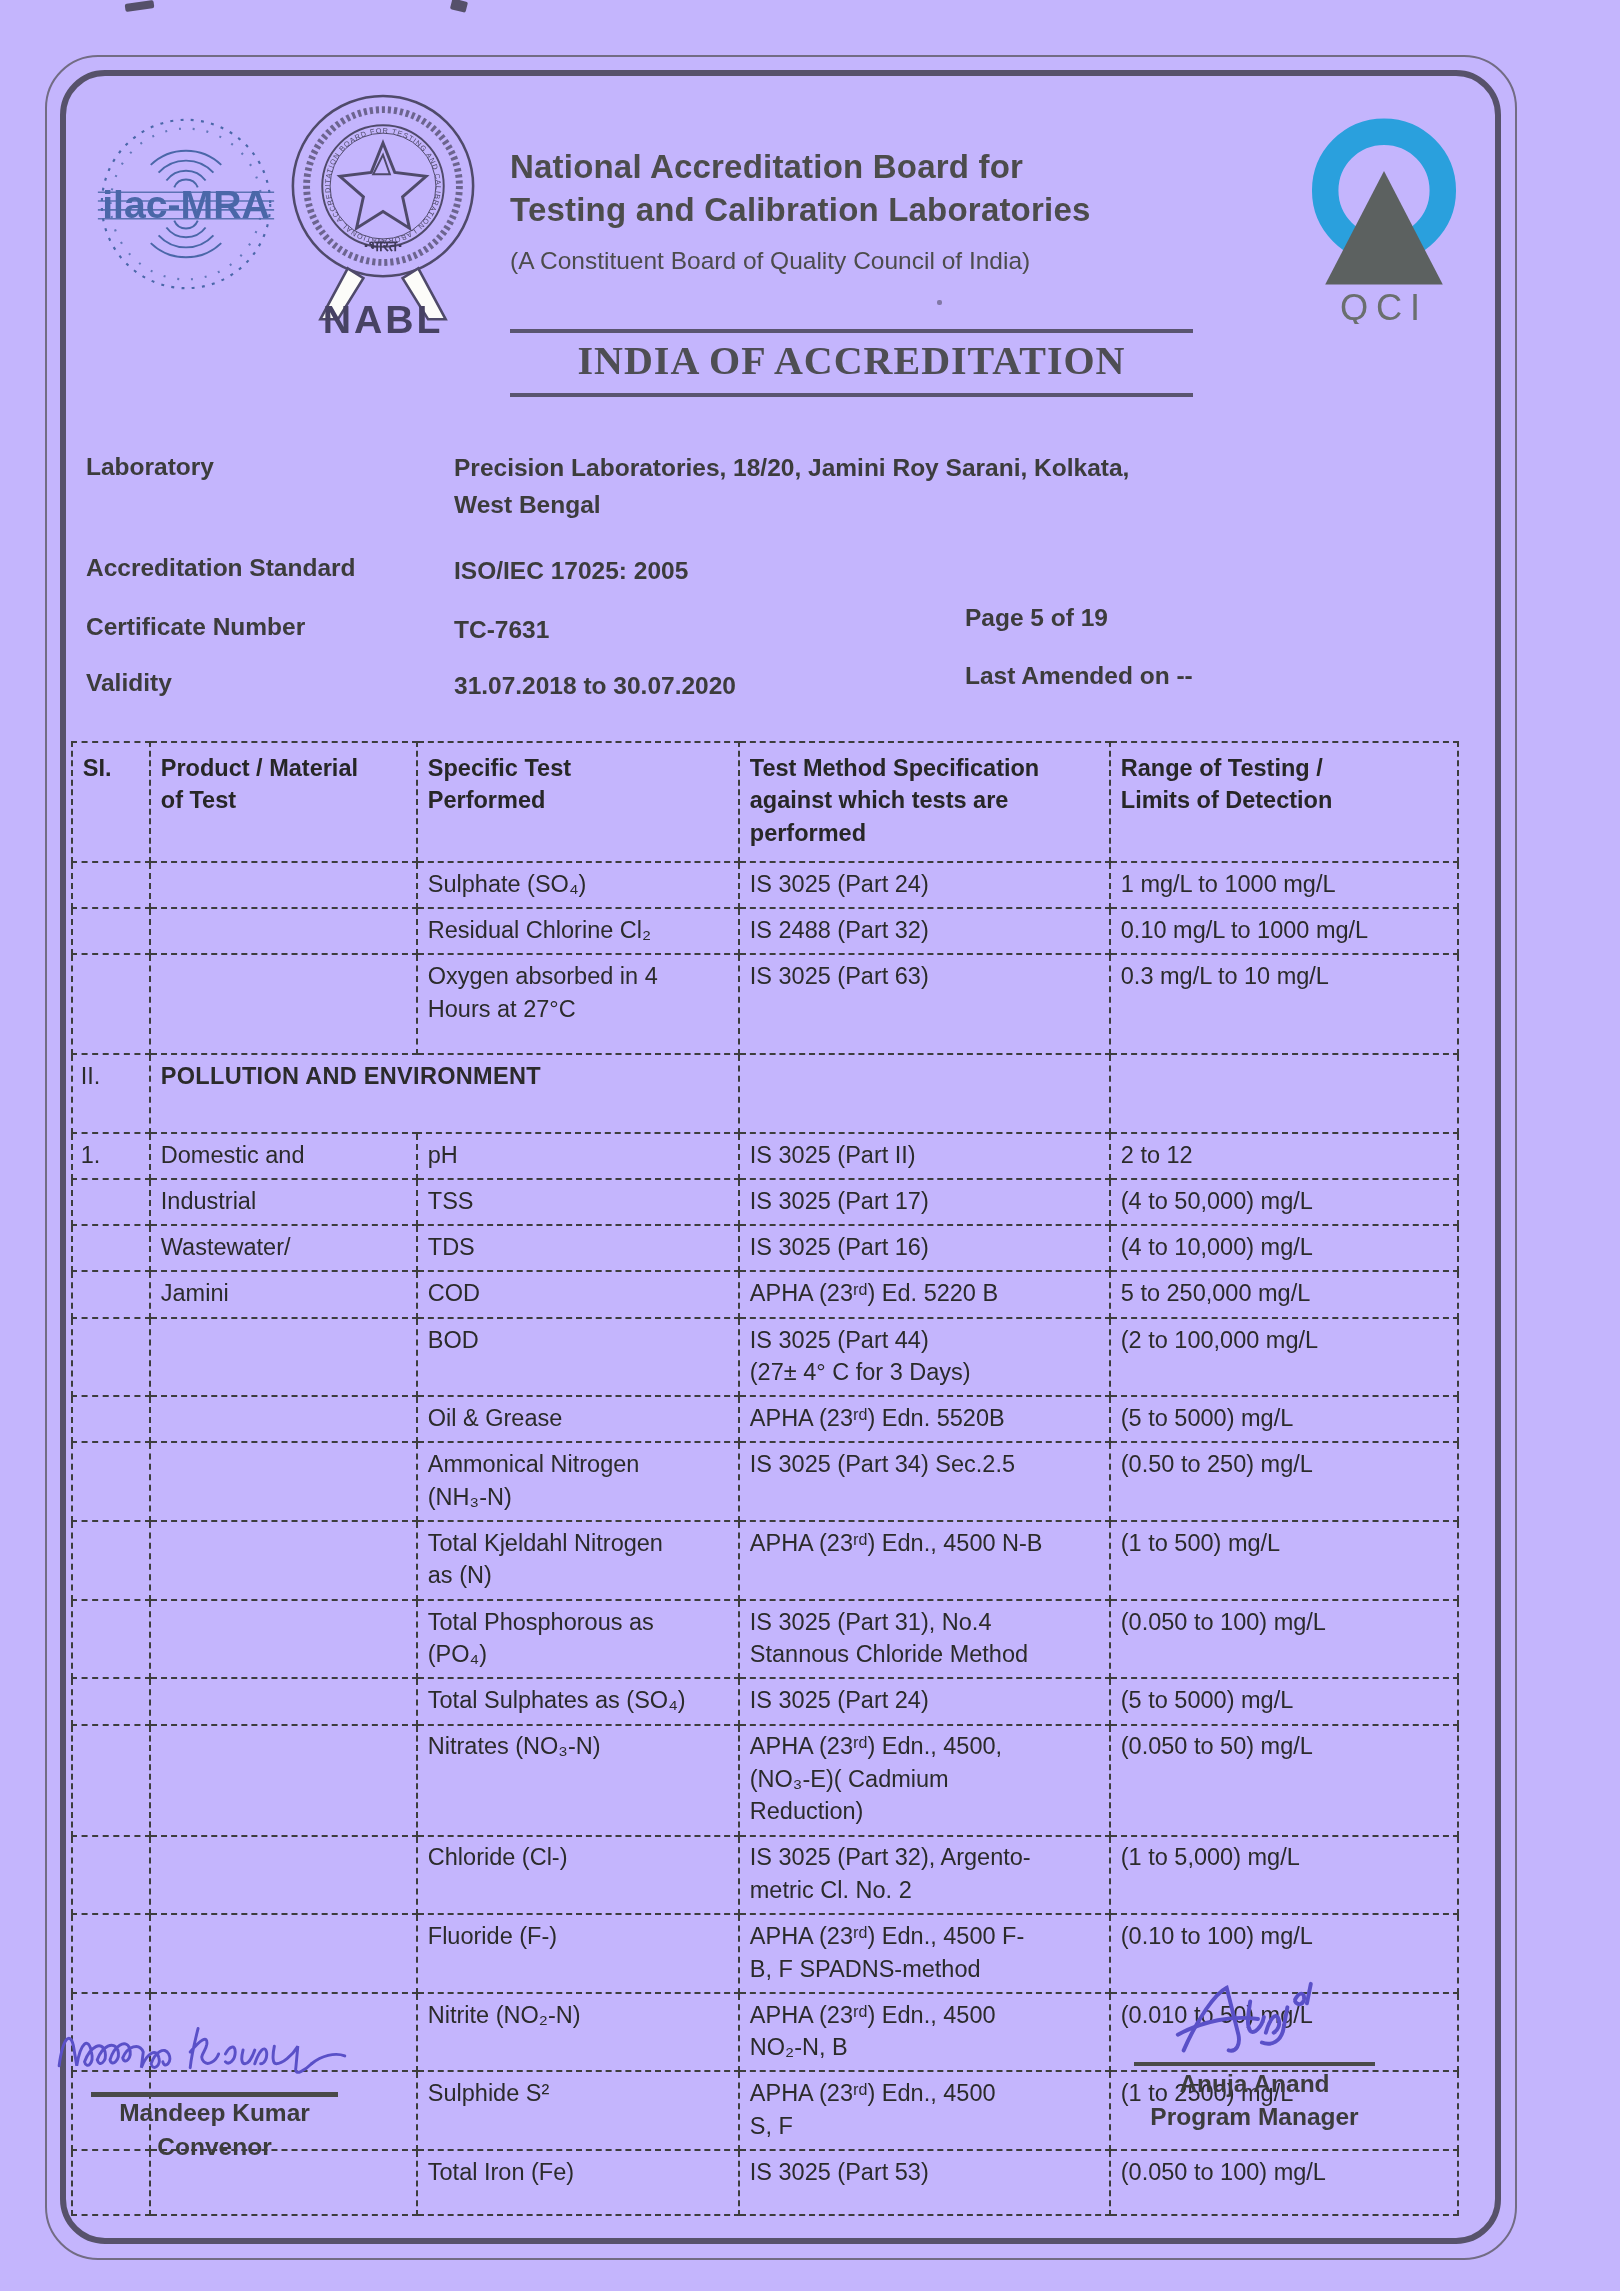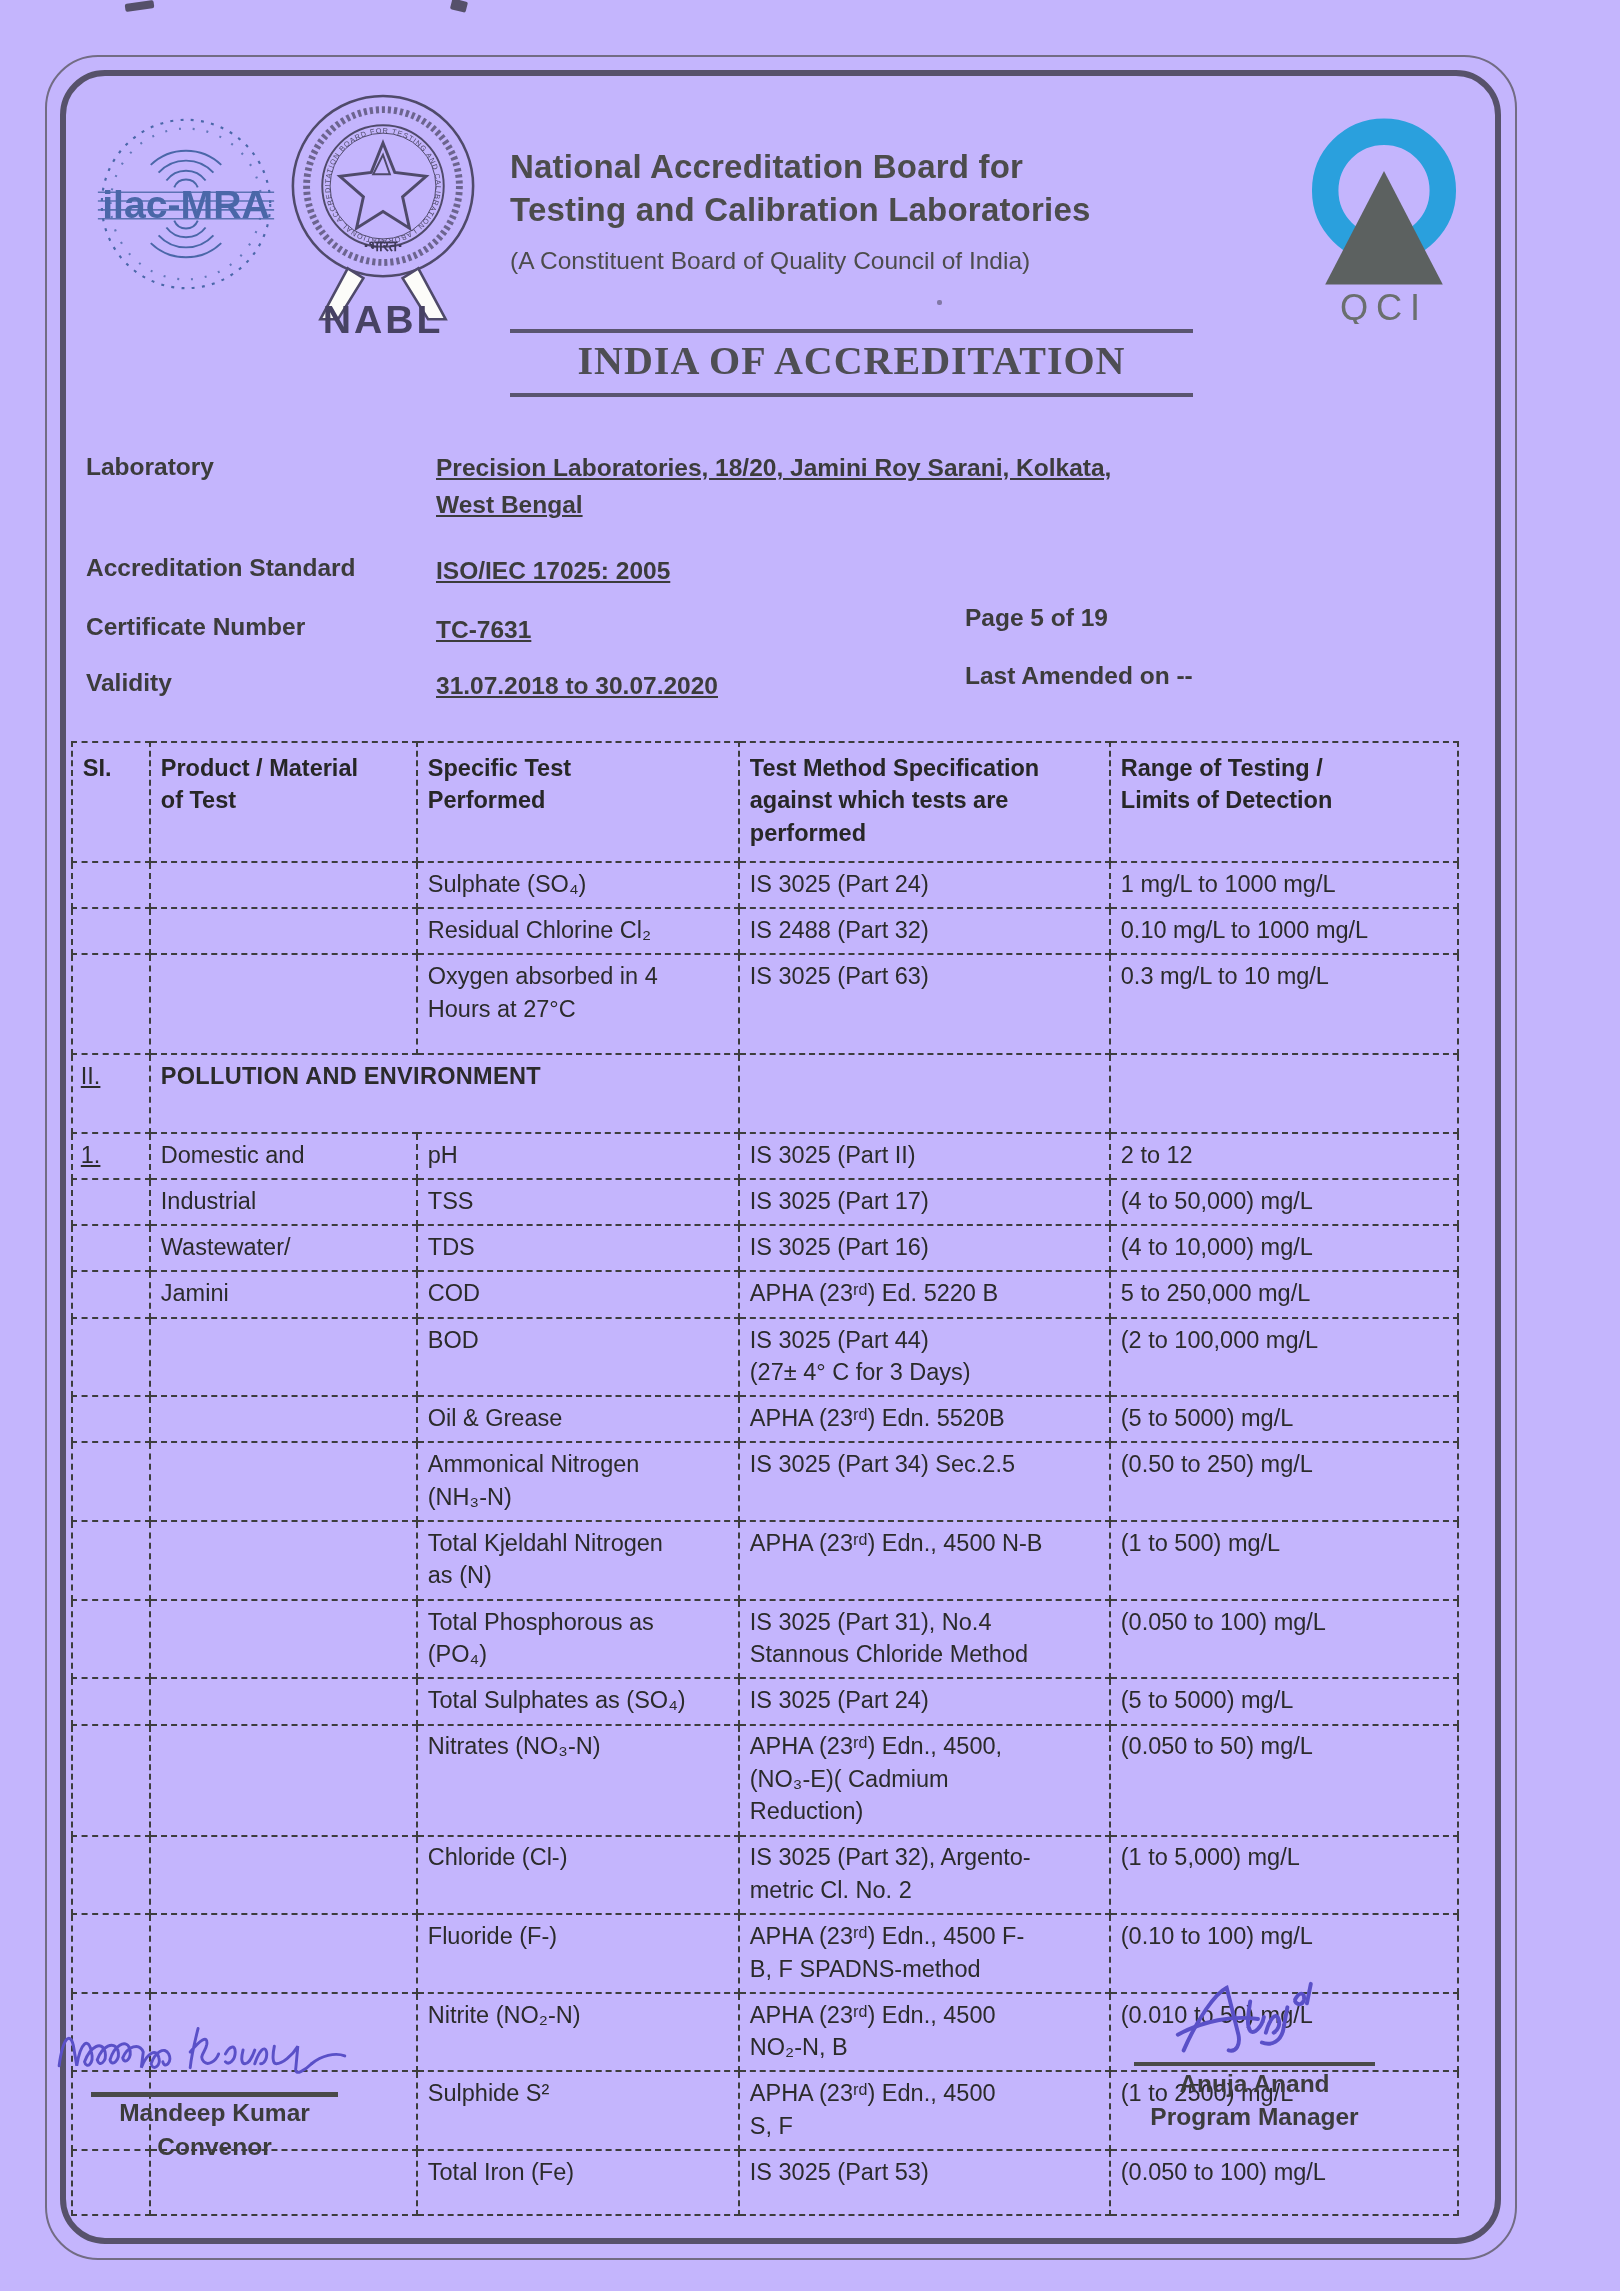--- a/index.html
+++ b/index.html
@@ -22,8 +22,8 @@
                letter-spacing:1px;color:#4e4e54;}
   
   .info-label{position:absolute;left:86px;font-size:24.5px;font-weight:bold;color:#3c3c3c;}
-  .info-value{position:absolute;left:436px;font-size:24.5px;font-weight:bold;color:#3c3c3c;
-              white-space:pre-line;line-height:37px;text-decoration:underline;}
+  .info-value{position:absolute;left:454px;font-size:24.5px;font-weight:bold;color:#3c3c3c;
+              white-space:pre-line;line-height:37px;}
   .info-right{position:absolute;left:965px;font-size:24.5px;font-weight:bold;color:#3c3c3c;}
   
   .scope-table{position:absolute;left:71px;top:741px;width:1387px;border-collapse:collapse;

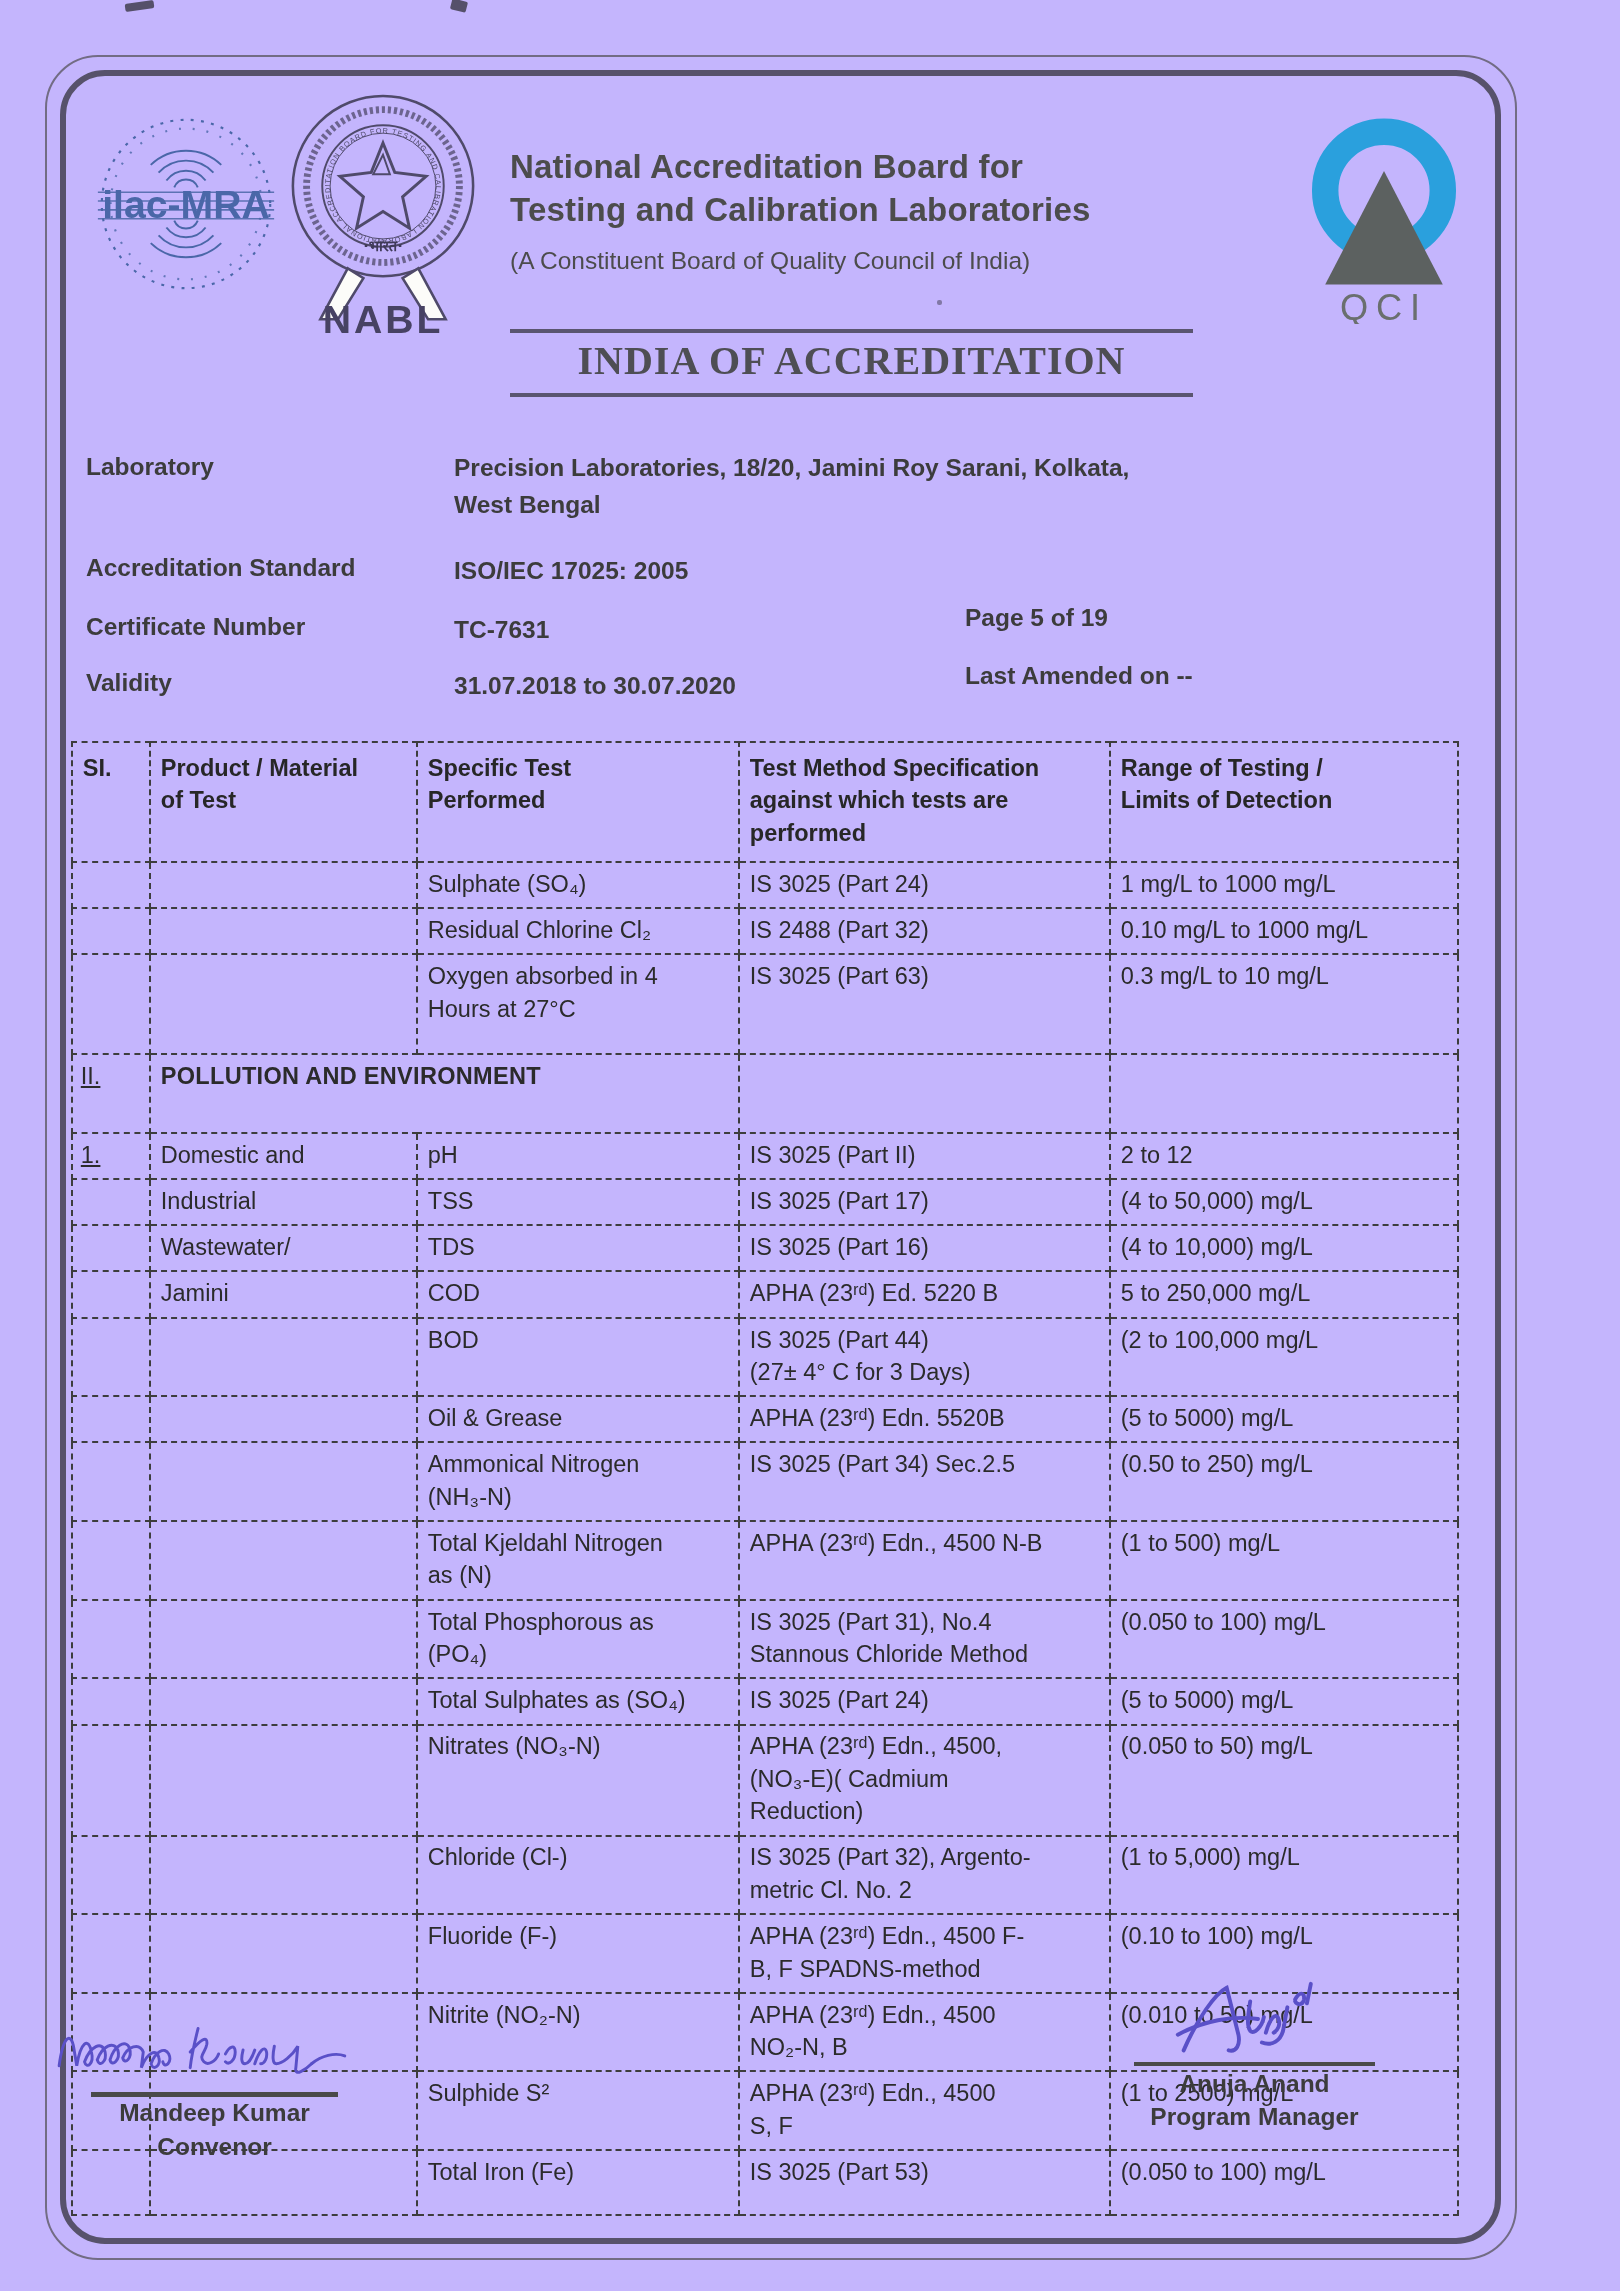--- a/index.html
+++ b/index.html
@@ -36,7 +36,7 @@
   .scope-table tr.section-row td{height:65px;}
   .scope-table tr.pad-row td{height:86px;}
   .scope-table tr.pad-sm td{height:51px;}
-  .scope-table td.si-cell{padding-left:7.8px;text-decoration:underline;}
+  .scope-table td.si-cell{padding-left:7.8px;}
   .scope-table tbody td.product-cell{font-weight:normal;}
   
   .sig-line{position:absolute;height:4.9px;background:#4a4a4a;}

